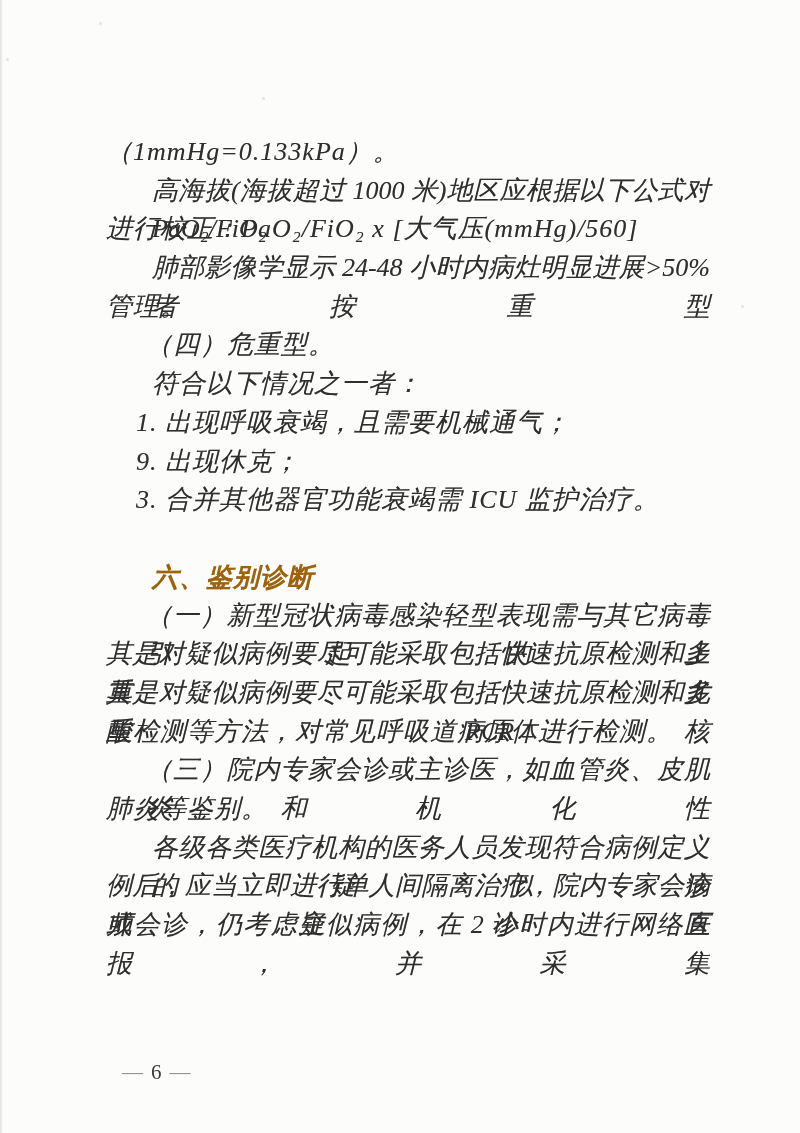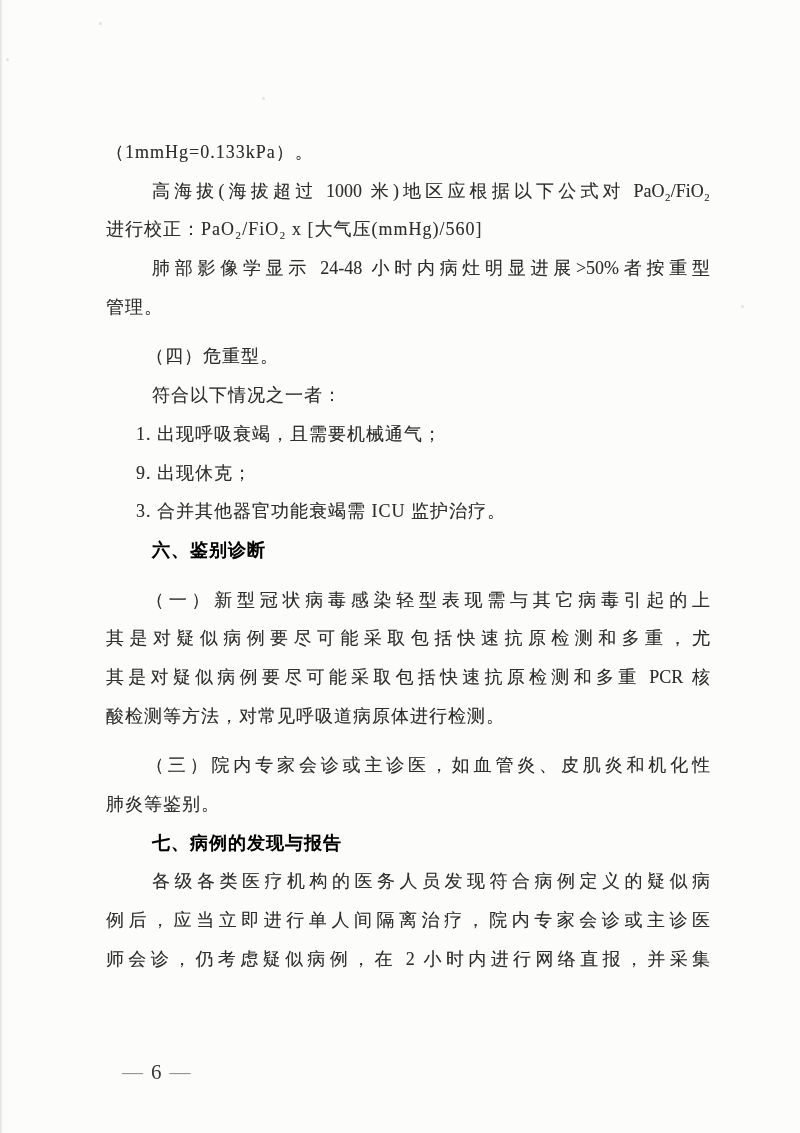--- a/index.html
+++ b/index.html
@@ -41,11 +41,12 @@
   .line {
     height: 38.7px;
     line-height: 38.7px;
-    font-size: 18px;
+    font-size: 26px;
     letter-spacing: 1px;
     white-space: nowrap;
     overflow: visible;
     text-shadow: 0 0 0.6px rgba(40,40,40,0.35);
+    font-style: italic;
   }
   
   .line.fill {

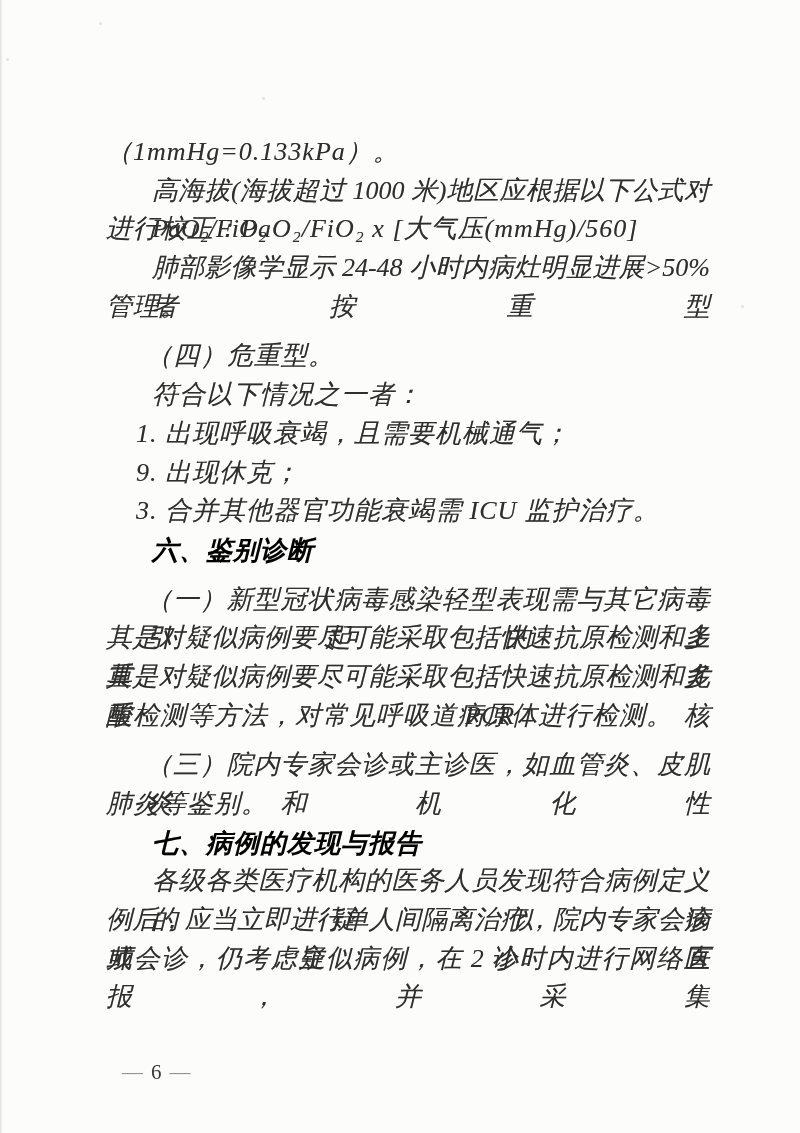--- a/index.html
+++ b/index.html
@@ -56,7 +56,7 @@
     text-align-last: justify;
   }
   .line.indent       { padding-left: 46px; }  
-  .line.indent-paren { padding-left: 40px; margin-top: 11px; }  
+  .line.indent-paren { padding-left: 40px; }  
   .line.indent-num   { padding-left: 30px; }  
   .line.heading {
     font-family: "Liberation Sans", "DejaVu Sans", sans-serif;

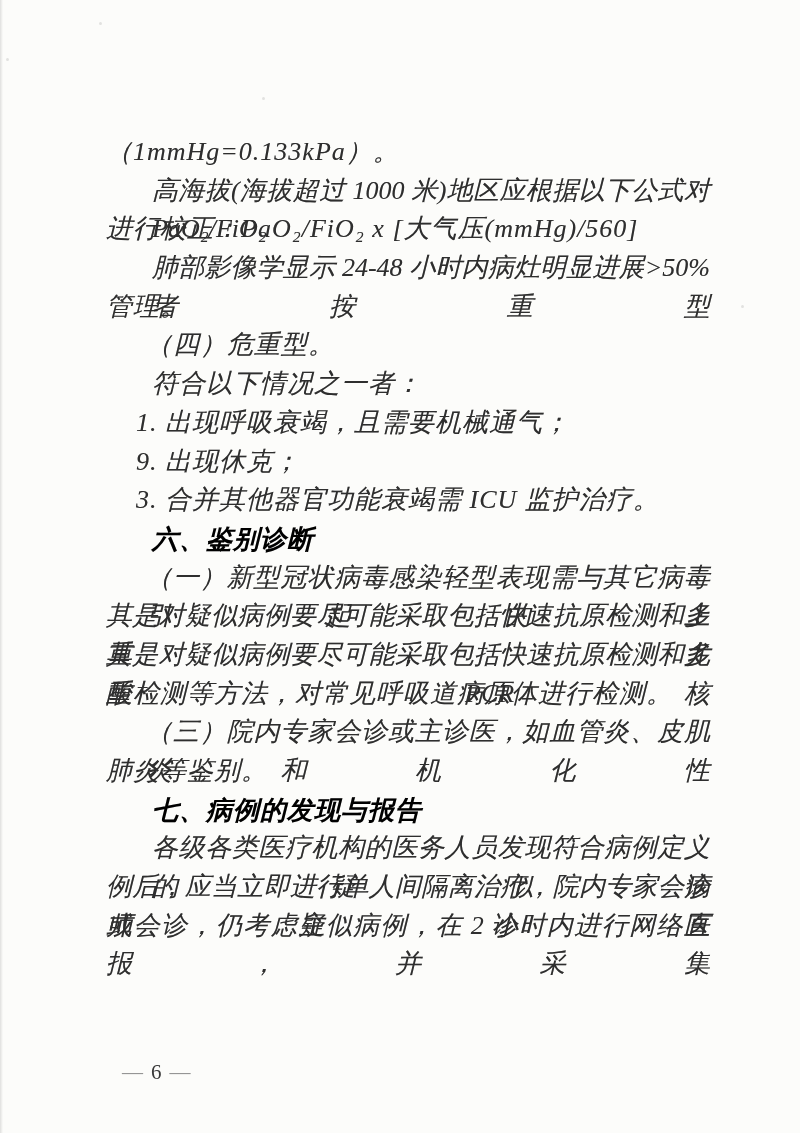--- a/index.html
+++ b/index.html
@@ -61,7 +61,8 @@
   .line.heading {
     font-family: "Liberation Sans", "DejaVu Sans", sans-serif;
     font-weight: bold;
-    color: #000000;
+    color: #a16207;
+    margin-top: 38px;
   }
   .footer {
     position: absolute;

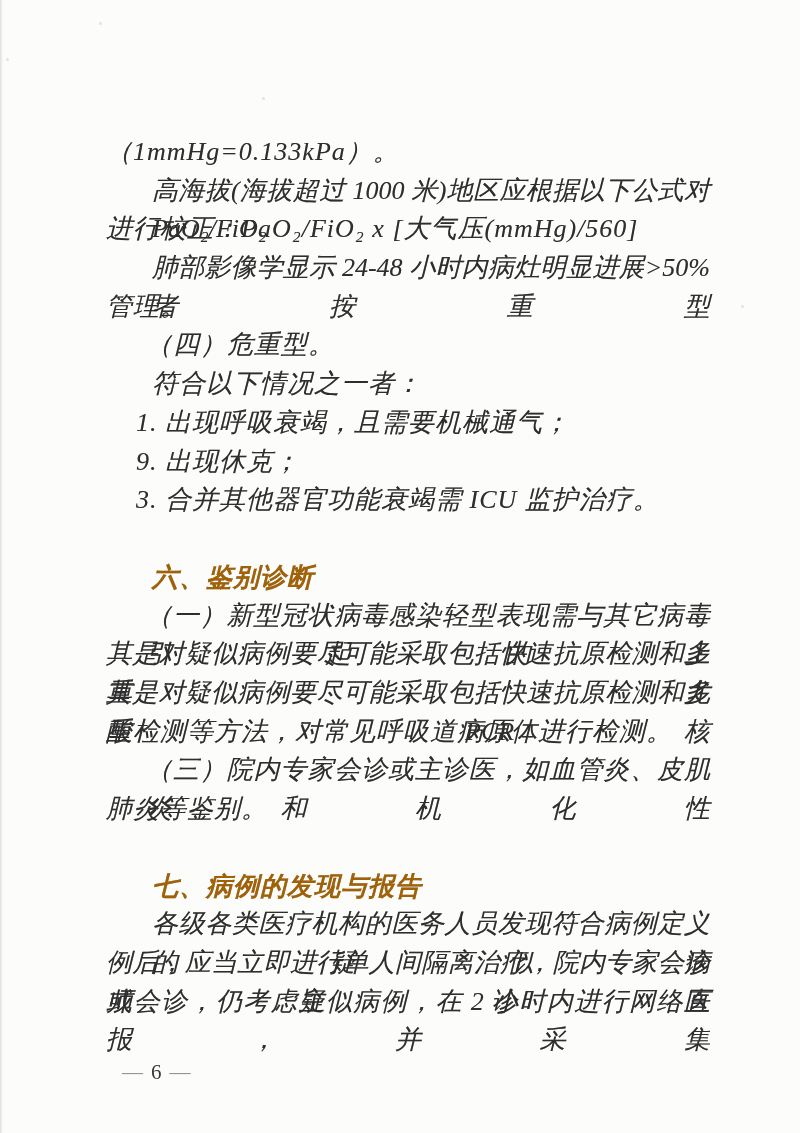--- a/index.html
+++ b/index.html
@@ -108,7 +108,6 @@
     <div class="line">酸检测等方法，对常见呼吸道病原体进行检测。</div>
     <div class="line indent-paren fill">（三）院内专家会诊或主诊医，如血管炎、皮肌炎和机化性</div>
     <div class="line">肺炎等鉴别。</div>
-    <div class="line indent heading">七、病例的发现与报告</div>
     <div class="line indent fill">各级各类医疗机构的医务人员发现符合病例定义的疑似病</div>
     <div class="line fill">例后，应当立即进行单人间隔离治疗，院内专家会诊或主诊医</div>
     <div class="line fill">师会诊，仍考虑疑似病例，在 2 小时内进行网络直报，并采集</div>

